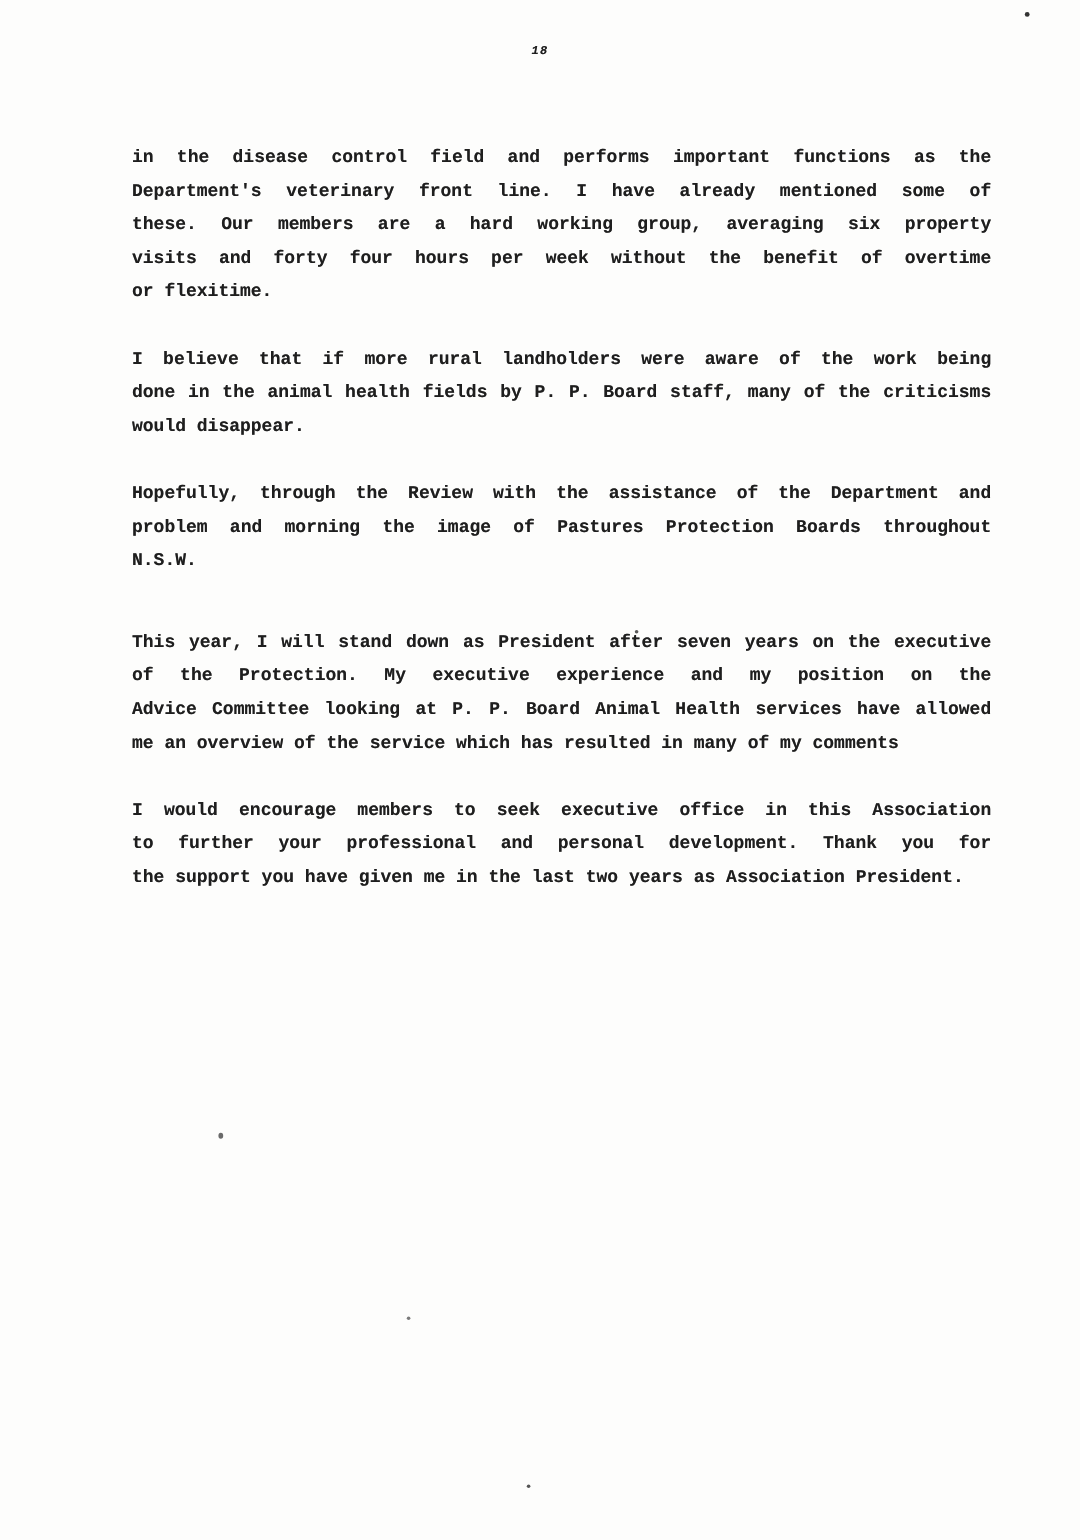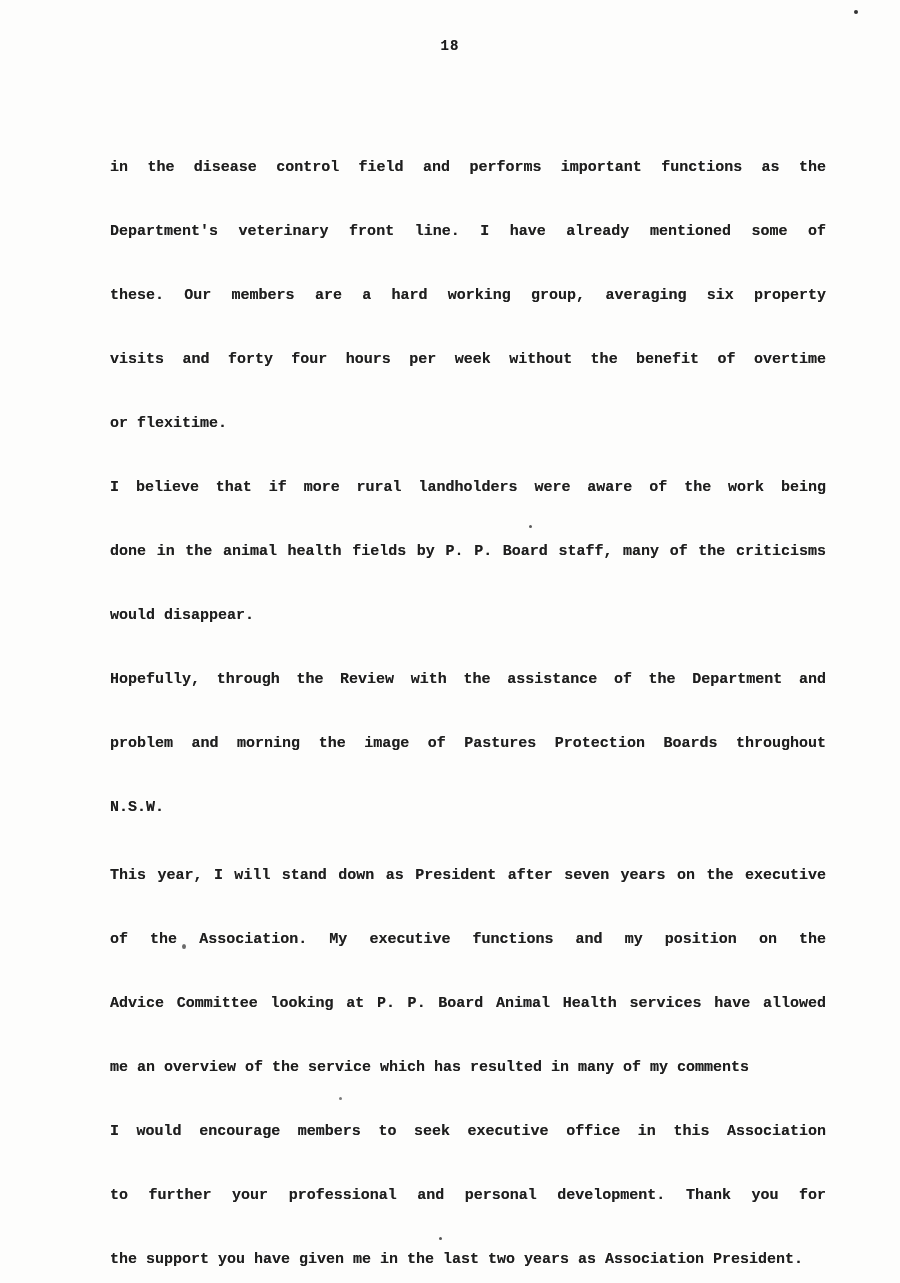--- a/index.html
+++ b/index.html
@@ -19,8 +19,9 @@
     left: 0;
     width: 100%;
     text-align: center;
-    font-size: 14px;
+    font-size: 10px;
     letter-spacing: 1px;
+    font-style: italic;
   }
   .content {
     position: absolute;

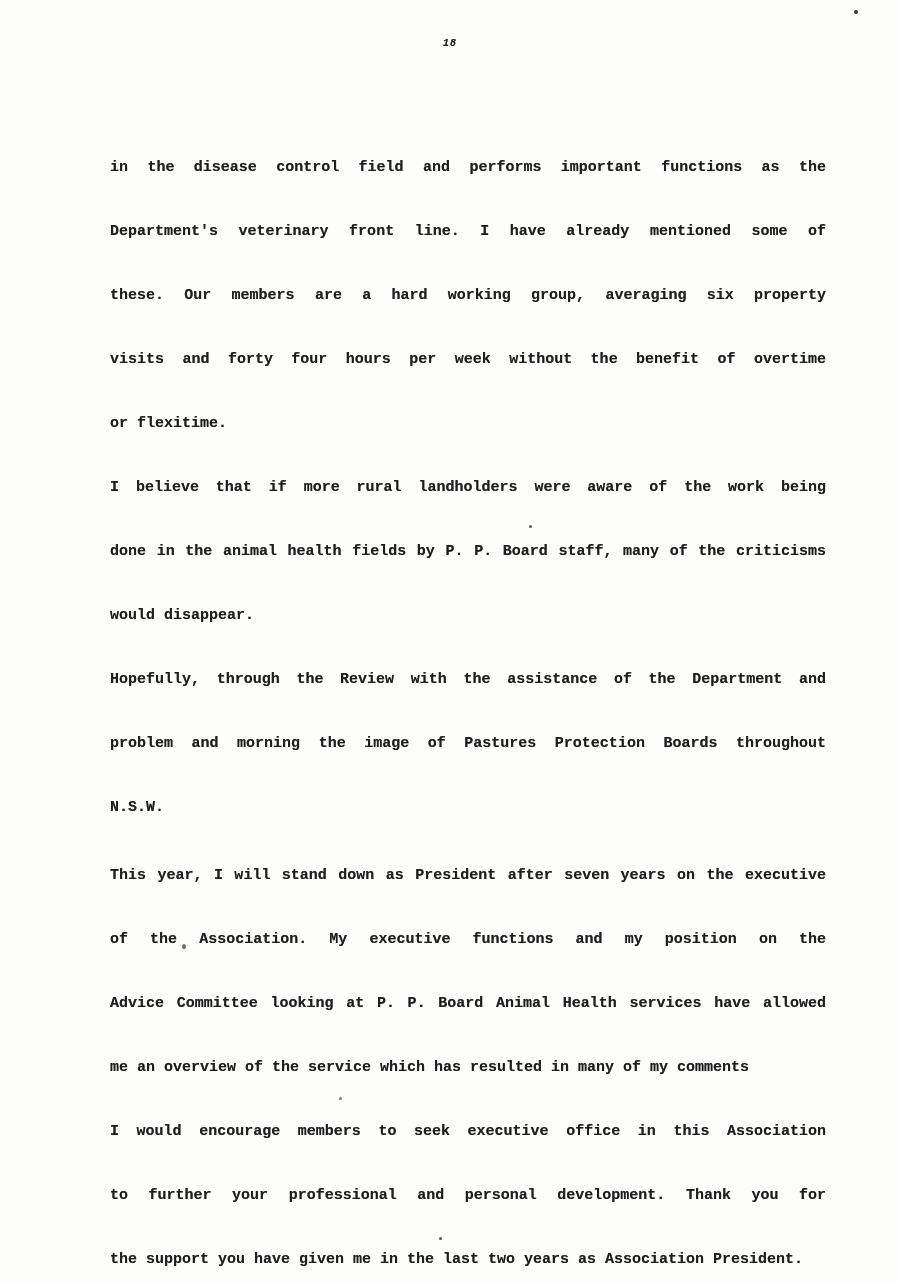--- a/index.html
+++ b/index.html
@@ -38,7 +38,6 @@
   .line {
     text-align: justify;
     text-align-last: justify;
-    margin-top: 36px;
   }
   .para .line:last-child { text-align-last: left; }
   .speck {

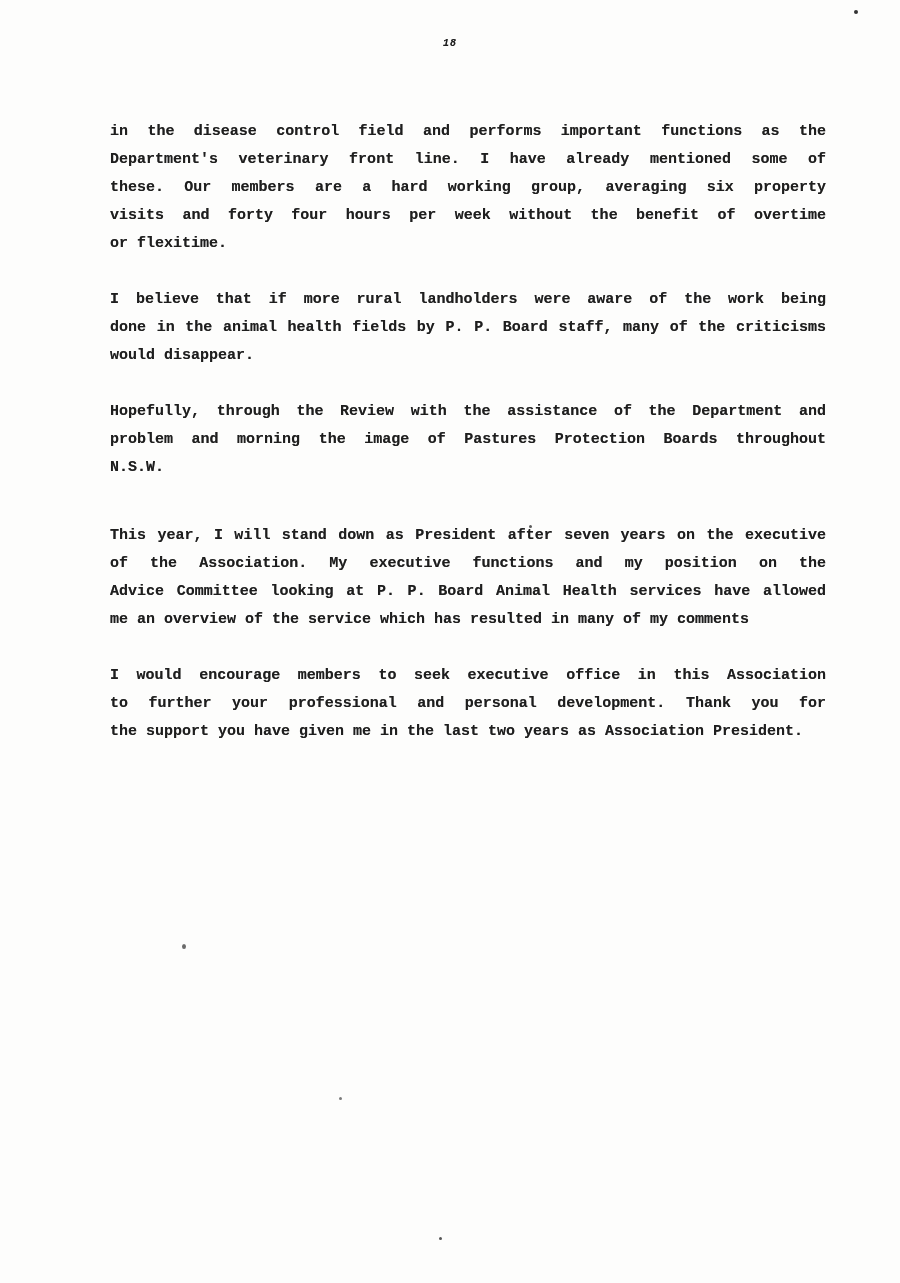--- a/index.html
+++ b/index.html
@@ -80,7 +80,7 @@
 
   <div class="para gap-before">
     <div class="line">This year, I will stand down as President after seven years on the executive</div>
-    <div class="line">of the Association.   My executive functions and my position on the</div>
+    <div class="line">of the Protection.   My executive experience and my position on the</div>
     <div class="line">Advice Committee looking at P. P. Board Animal Health services have allowed</div>
     <div class="line">me an overview of the service which has resulted in many of my comments</div>
   </div>

